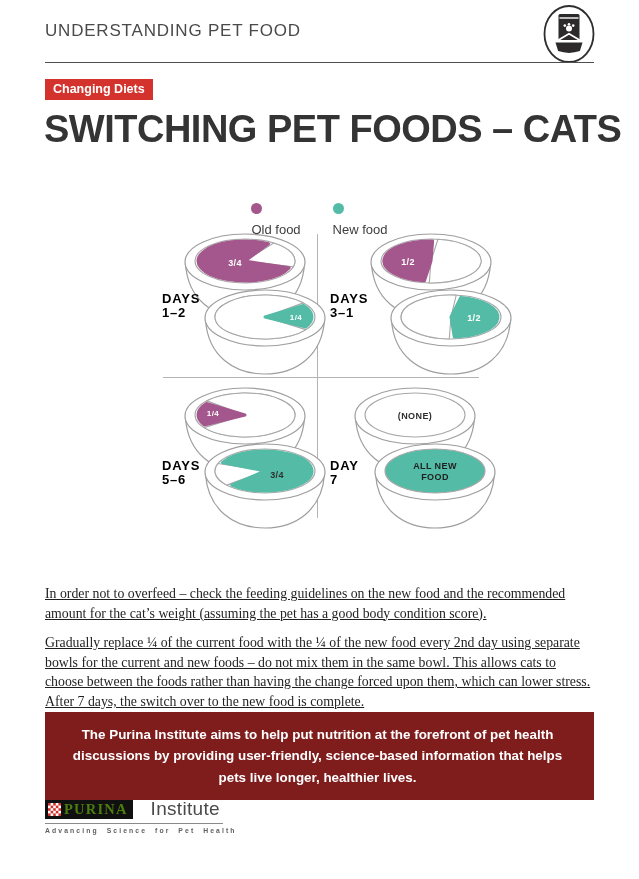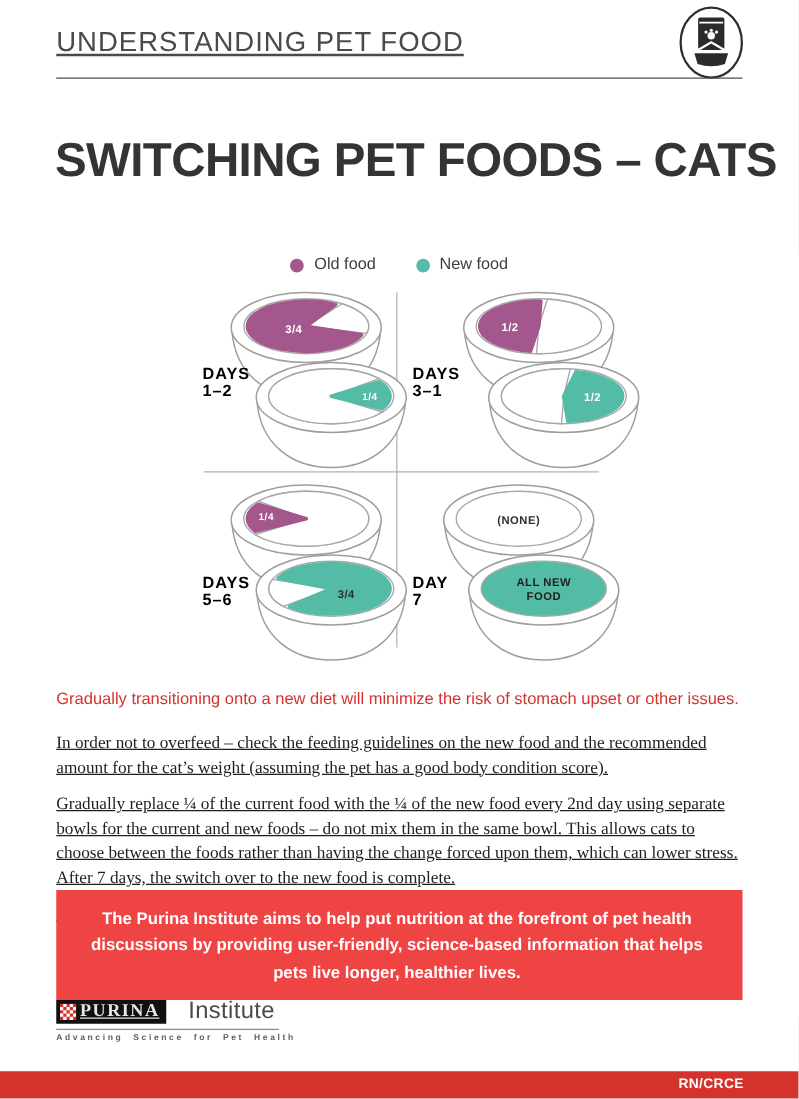--- a/index.html
+++ b/index.html
@@ -6,8 +6,8 @@
   .page{position:relative;width:639px;height:879px;background:#ffffff;margin:0 auto;
         font-family:"Liberation Sans",sans-serif;overflow:hidden;}
   
-  .header-title{position:absolute;left:45px;top:21px;font-size:22px;letter-spacing:.8px;
-        color:#4a4a4a;font-weight:400;text-decoration:underline;}
+  .header-title{position:absolute;left:45px;top:21px;font-size:17px;letter-spacing:.8px;
+        color:#4a4a4a;font-weight:400;}
   .header-icon{position:absolute;left:541px;top:3px;}
   .header-rule{position:absolute;left:45px;top:62px;width:549px;height:0;
         border-top:1.6px solid #4f4f4f;}

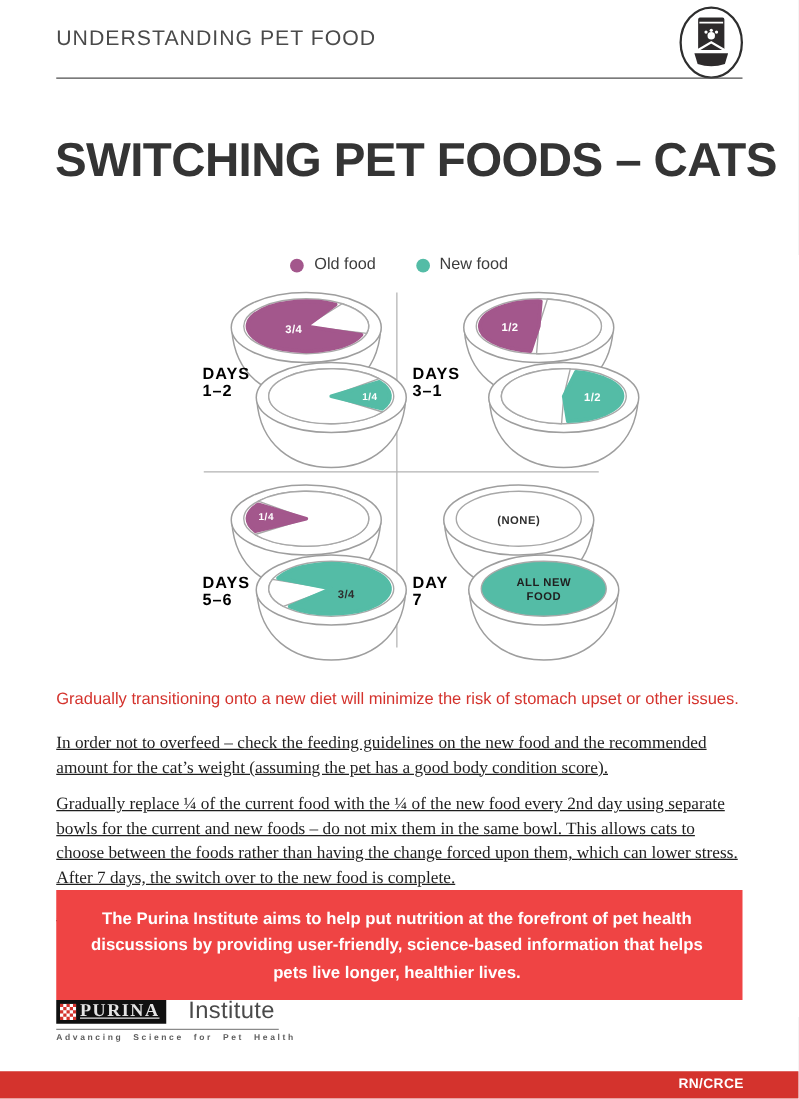--- a/index.html
+++ b/index.html
@@ -77,6 +77,7 @@
   </div>
   <div class="header-rule"></div>
 
+  <div class="badge accent-bg" style="background: rgb(212, 51, 45);">Changing Diets</div>
 
   <div class="main-title">SWITCHING PET FOODS – CATS</div>
 

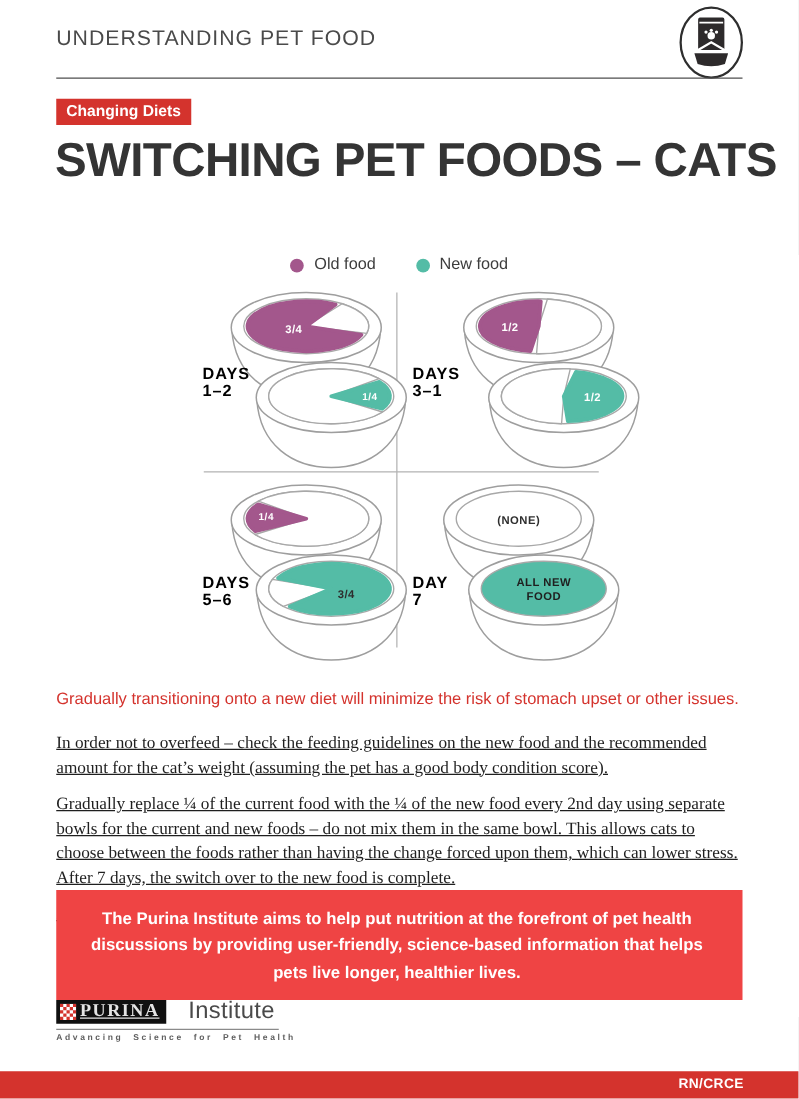--- a/index.html
+++ b/index.html
@@ -20,7 +20,7 @@
   
   .legend{position:absolute;left:0;top:203px;width:639px;display:flex;justify-content:center;
         gap:32px;align-items:center;}
-  .legend-item{display:flex;align-items:flex-end;gap:8px;font-size:13px;color:#3d3d3d;}
+  .legend-item{display:flex;align-items:flex-start;gap:8px;font-size:13px;color:#3d3d3d;flex-direction:column;}
   .legend-dot{width:11px;height:11px;border-radius:50%;}
   
   .quad{position:absolute;width:172px;height:152px;}

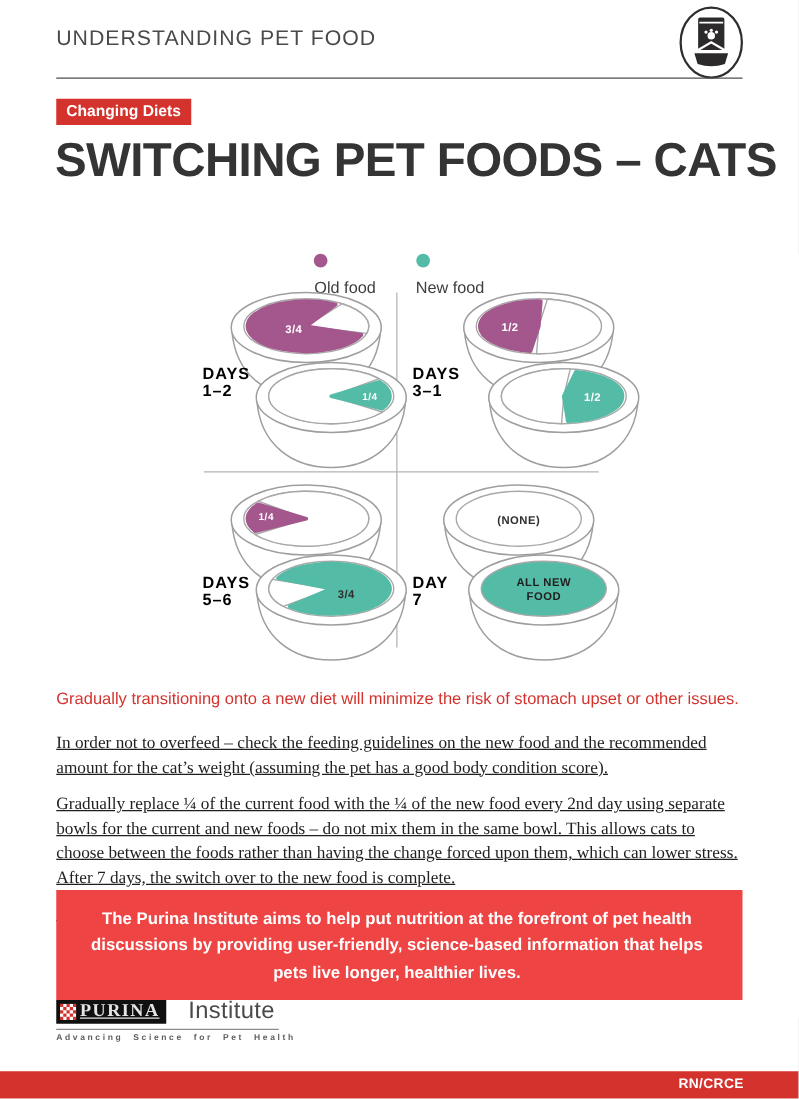--- a/index.html
+++ b/index.html
@@ -198,7 +198,6 @@
       </div>
     </div>
 
-  <div class="highlight accent-text" style="color: rgb(212, 51, 45);">Gradually transitioning onto a new diet will minimize the risk of stomach upset or other issues.</div>
 
   <div class="body-copy">
     <p>In order not to overfeed – check the feeding guidelines on the new food and the recommended amount for the cat’s weight (assuming the pet has a good body condition score).</p>

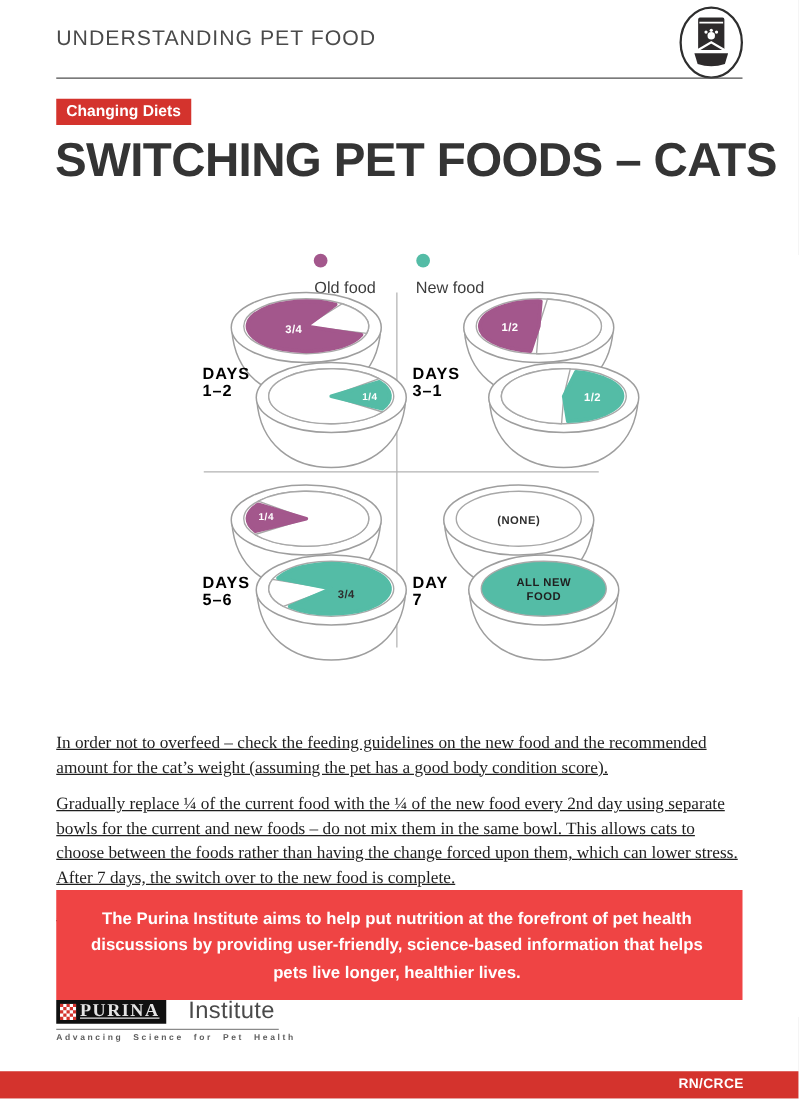--- a/index.html
+++ b/index.html
@@ -205,7 +205,7 @@
     <p>If a pet is susceptible to stomach upset, it may be beneficial to transition over 10 days.</p>
   </div>
 
-  <div class="callout accent-bg" style="background: #ef4444; padding-left: 24px;">The Purina Institute aims to help put nutrition at the forefront of pet health discussions by providing user-friendly, science-based information that helps pets live longer, healthier lives.</div>
+  <div class="callout accent-bg" style="background: #7f1d1d; padding-left: 24px;">The Purina Institute aims to help put nutrition at the forefront of pet health discussions by providing user-friendly, science-based information that helps pets live longer, healthier lives.</div>
 
   <div class="logo-row">
     <div class="logo-box">

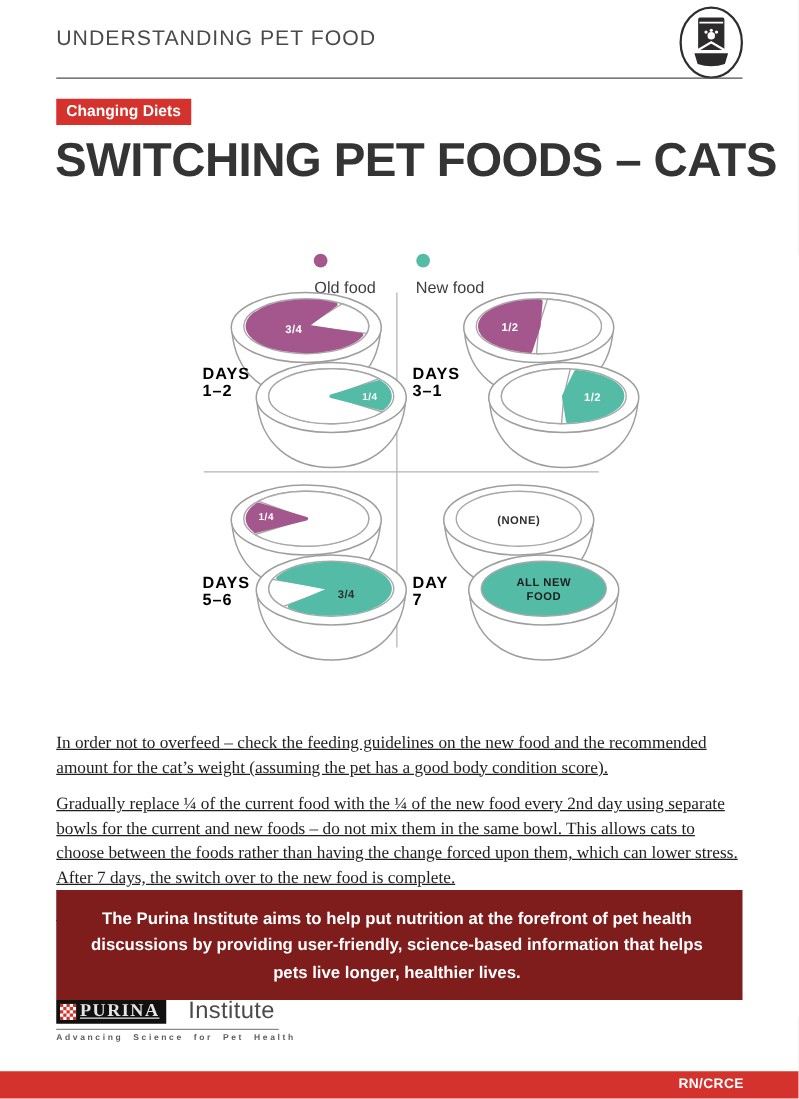--- a/index.html
+++ b/index.html
@@ -41,8 +41,8 @@
   
   .logo-row{position:absolute;left:45px;top:798px;display:flex;align-items:center;}
   .logo-box{background:#101010;height:19px;display:flex;align-items:center;padding:0 5px 0 3px;}
-  .logo-purina{color:#e5e5e5;font-family:"Liberation Serif",serif;font-weight:700;font-size:14.5px;
-        letter-spacing:1.2px;margin-left:3px;text-decoration:underline;}
+  .logo-purina{color:#4d7c0f;font-family:"Liberation Serif",serif;font-weight:700;font-size:14.5px;
+        letter-spacing:1.2px;margin-left:3px;}
   .logo-institute{color:#4a4a4a;font-size:19px;font-weight:400;margin-left:18px;letter-spacing:.3px;}
   .logo-divider{position:absolute;left:45px;top:823px;width:178px;border-top:1px solid #8a8a8a;}
   .logo-tagline{position:absolute;left:45px;top:827px;width:200px;font-size:6.8px;font-weight:700;

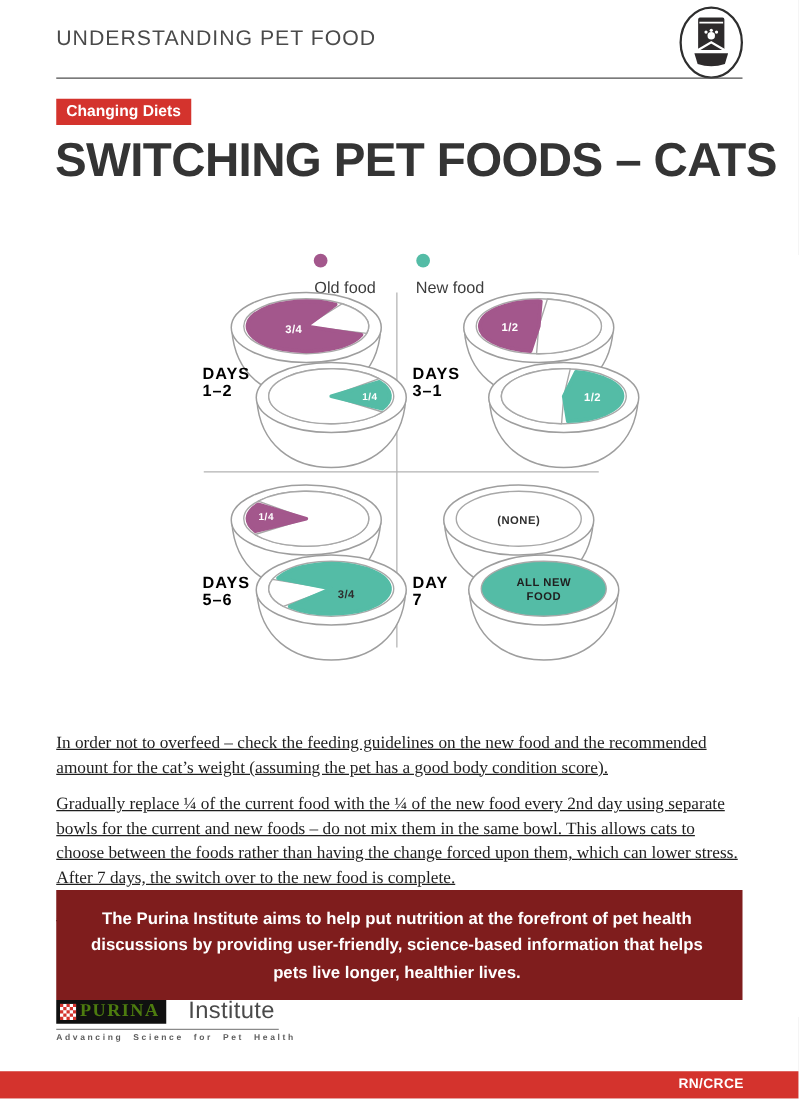--- a/index.html
+++ b/index.html
@@ -232,9 +232,6 @@
   <div class="logo-divider"></div>
   <div class="logo-tagline">Advancing Science for Pet Health</div>
 
-  <div class="bottom-bar accent-bg" style="background: rgb(212, 51, 45);">
-    <span class="doc-code">RN/CRCE</span>
-  </div>
 
 </div>
 

